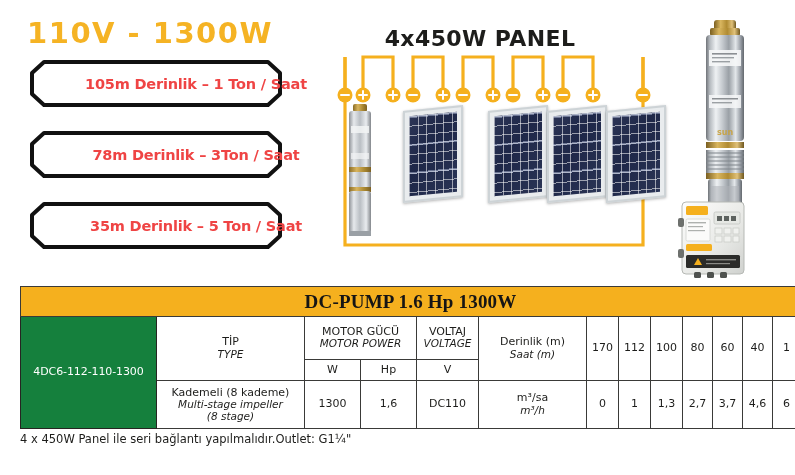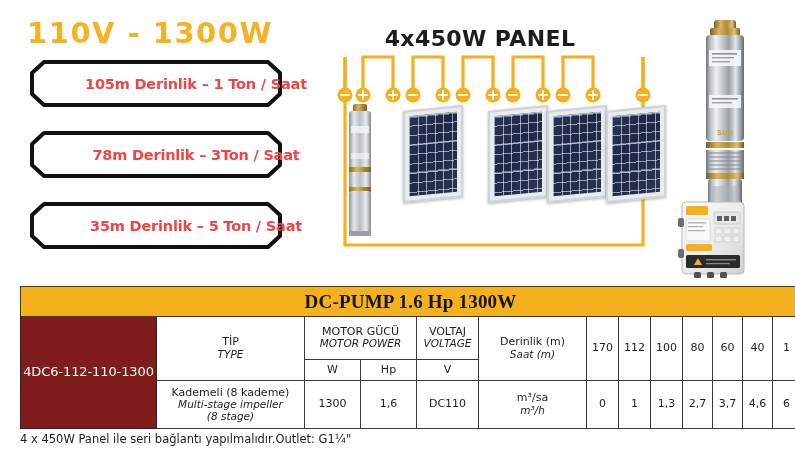--- a/index.html
+++ b/index.html
@@ -143,9 +143,9 @@
     border: 1px solid #3a3a38;
   }
   #spec-table .model-cell {
-    background: #7f1d1d;
+    background: #15803d;
     color: #ffffff;
-    font-size: 13px;
+    font-size: 11px;
     letter-spacing: -0.1px;
     border-color: #272522;
     text-align: center;

